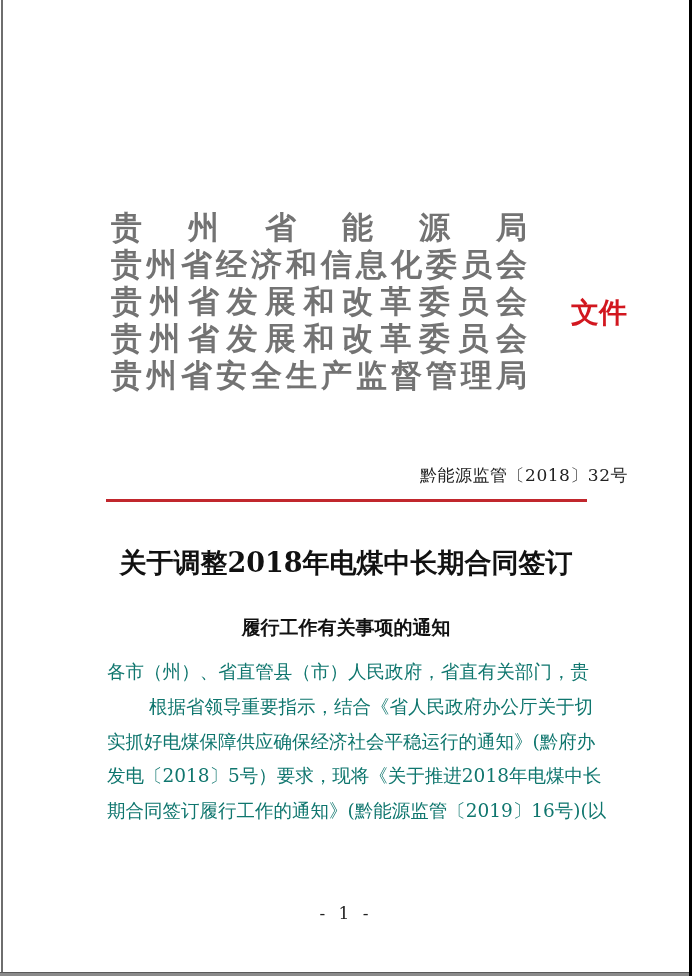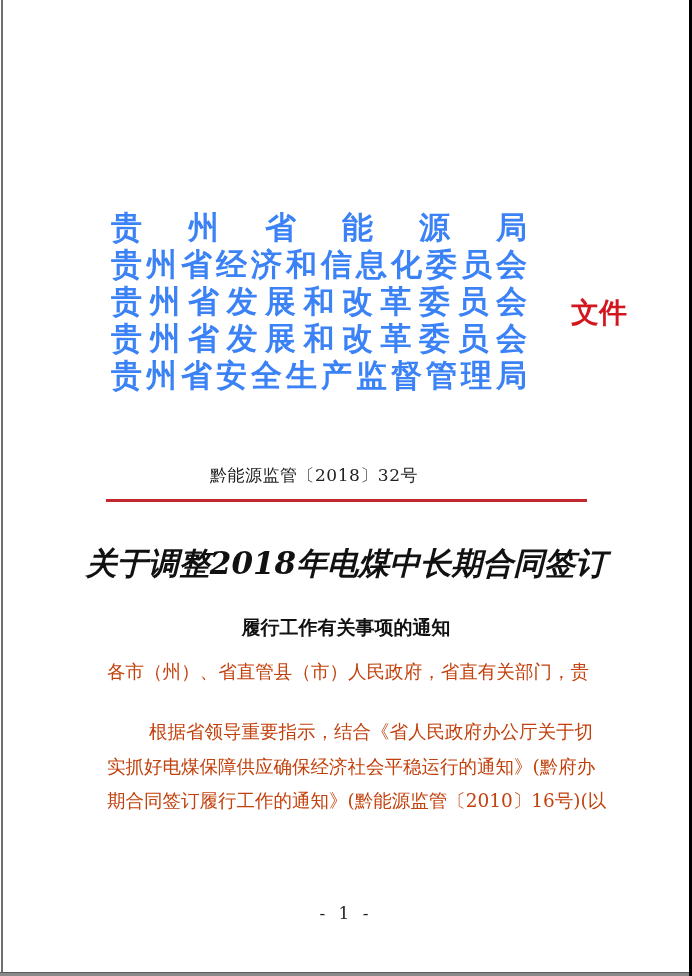--- a/index.html
+++ b/index.html
@@ -61,7 +61,7 @@
       font-family: "DejaVu Serif", "Liberation Serif", serif;
       font-weight: bold;
       font-size: 31px;
-      color: #3b82f6;
+      color: #737373;
       white-space: nowrap;
       text-align: justify;
       text-align-last: justify;

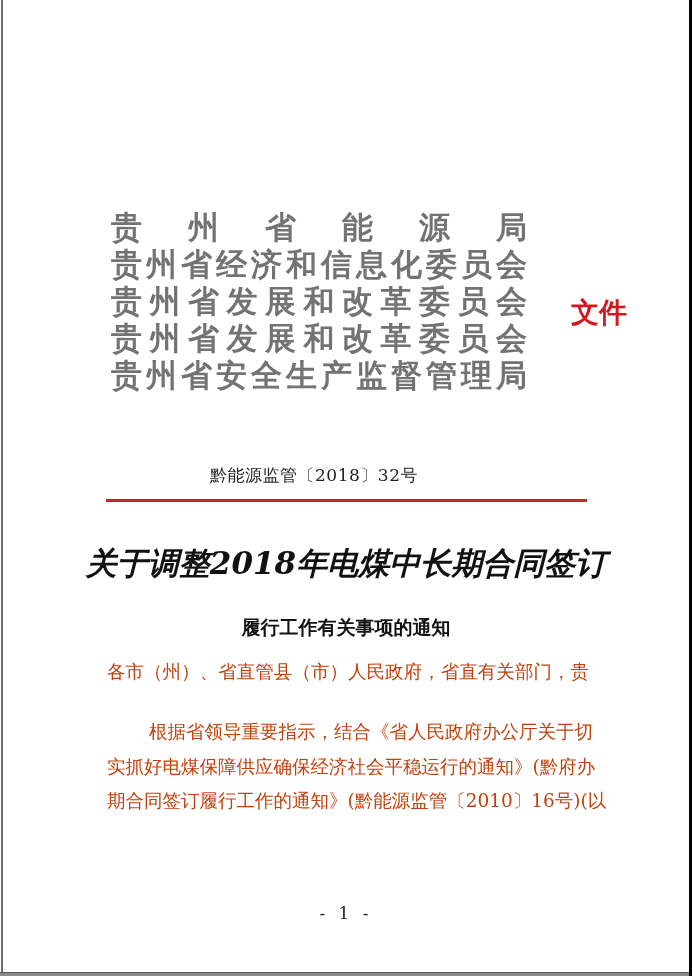--- a/index.html
+++ b/index.html
@@ -86,7 +86,7 @@
       left: 0;
       width: 628px;
       top: 464px;
-      text-align: center;
+      text-align: right;
       font-family: "DejaVu Serif", "Liberation Serif", serif;
       font-size: 17px;
       line-height: 22px;

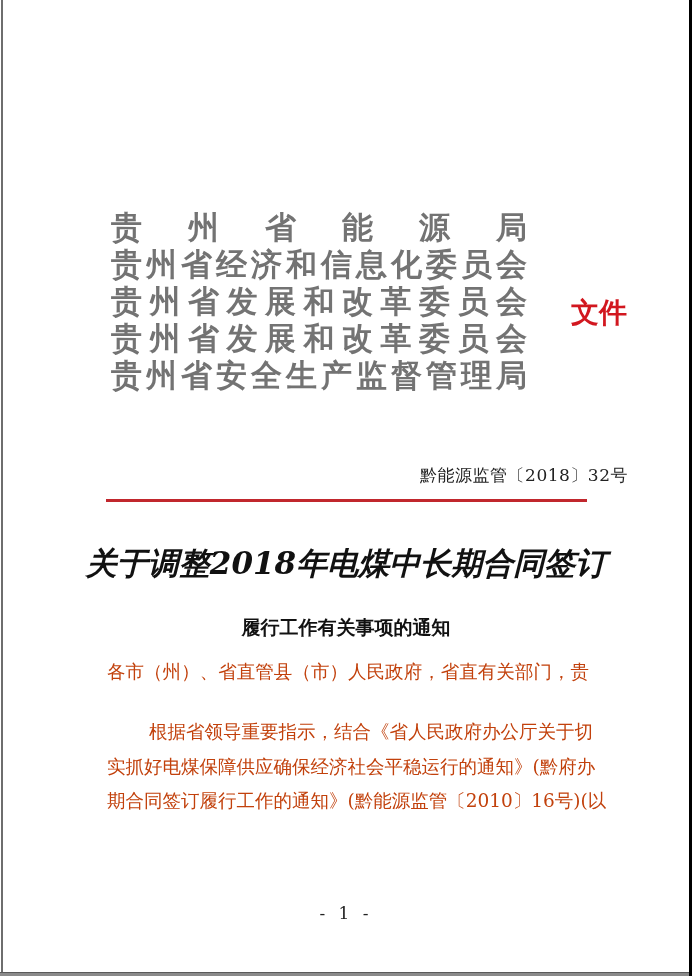--- a/index.html
+++ b/index.html
@@ -114,10 +114,9 @@
     }
     .title-line-1 {
       top: 548px;
-      font-size: 31px;
+      font-size: 27px;
       line-height: 30px;
       letter-spacing: 0px;
-      font-style: italic;
     }
     .title-line-2 {
       top: 612px;

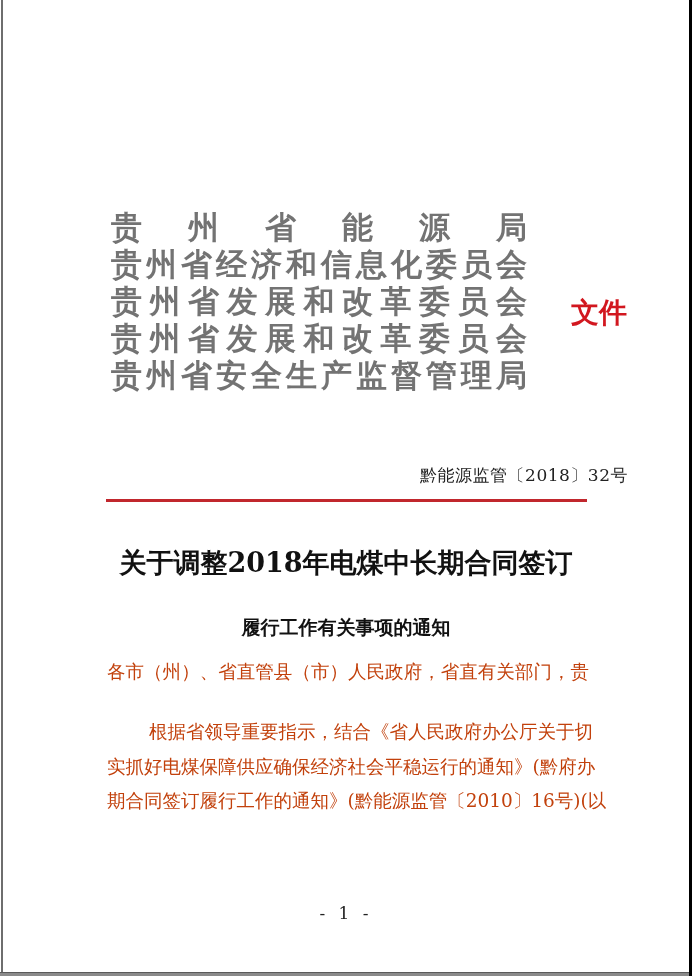--- a/index.html
+++ b/index.html
@@ -132,7 +132,7 @@
       font-family: "DejaVu Serif", "Liberation Serif", serif;
       font-size: 18.5px;
       line-height: 34.8px;
-      color: #c2410c;
+      color: #0f766e;
     }
     .para-line {
       display: block;

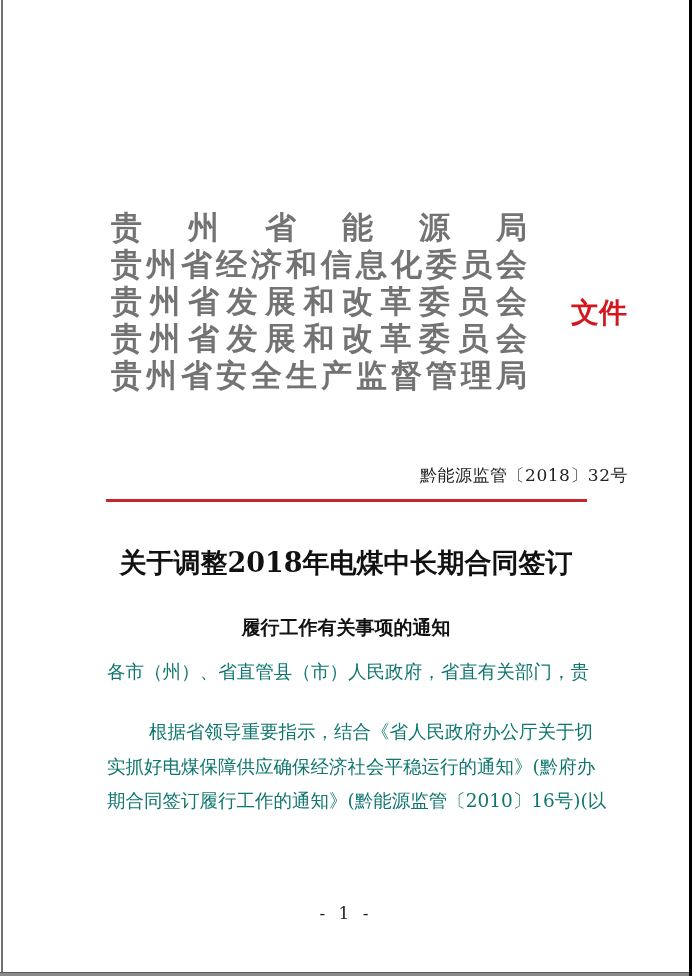--- a/index.html
+++ b/index.html
@@ -147,7 +147,6 @@
     .para-line.indented {
       padding-left: 42px;
       width: 440px;
-      margin-top: 25px;
     }
 
     .page-number {

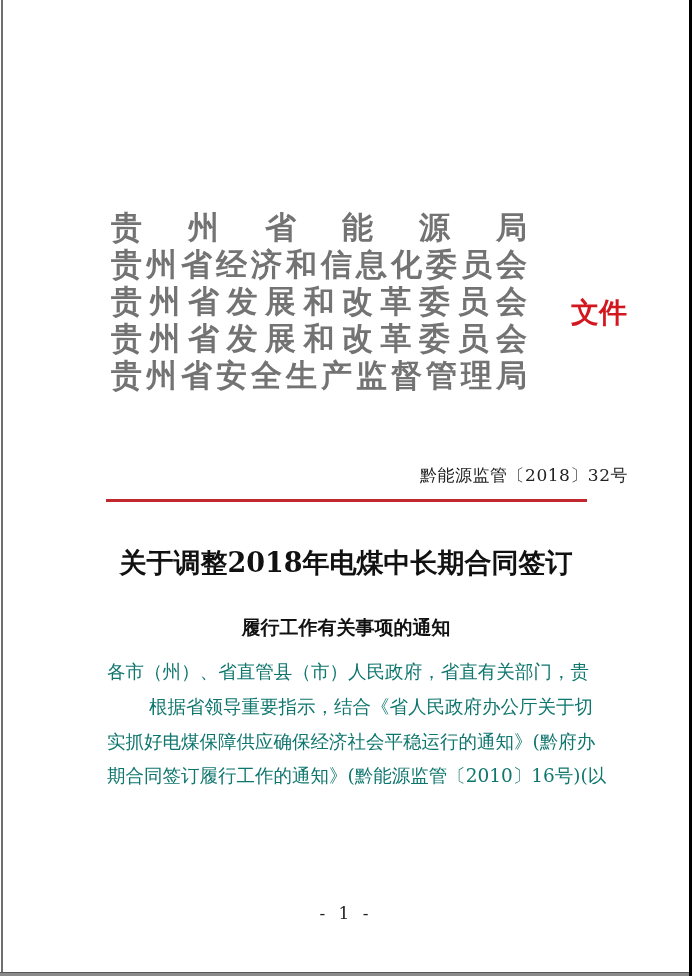--- a/index.html
+++ b/index.html
@@ -193,6 +193,7 @@
     <span class="para-line">各市（州）、省直管县（市）人民政府，省直有关部门，贵</span>
     <span class="para-line indented">根据省领导重要指示，结合《省人民政府办公厅关于切</span>
     <span class="para-line">实抓好电煤保障供应确保经济社会平稳运行的通知》(黔府办</span>
+    <span class="para-line">发电〔2018〕5号）要求，现将《关于推进2018年电煤中长</span>
     <span class="para-line">期合同签订履行工作的通知》(黔能源监管〔2010〕16号)(以</span>
   </div>
 

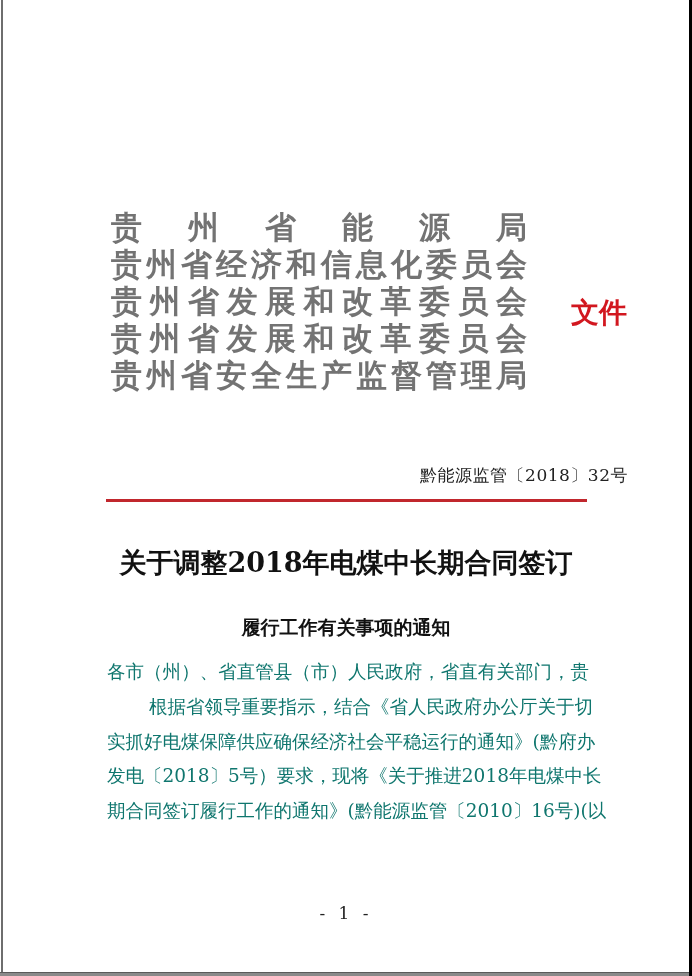--- a/index.html
+++ b/index.html
@@ -194,7 +194,7 @@
     <span class="para-line indented">根据省领导重要指示，结合《省人民政府办公厅关于切</span>
     <span class="para-line">实抓好电煤保障供应确保经济社会平稳运行的通知》(黔府办</span>
     <span class="para-line">发电〔2018〕5号）要求，现将《关于推进2018年电煤中长</span>
-    <span class="para-line">期合同签订履行工作的通知》(黔能源监管〔2010〕16号)(以</span>
+    <span class="para-line">期合同签订履行工作的通知》(黔能源监管〔2019〕16号)(以</span>
   </div>
 
   <div class="page-number">- 1 -</div>

